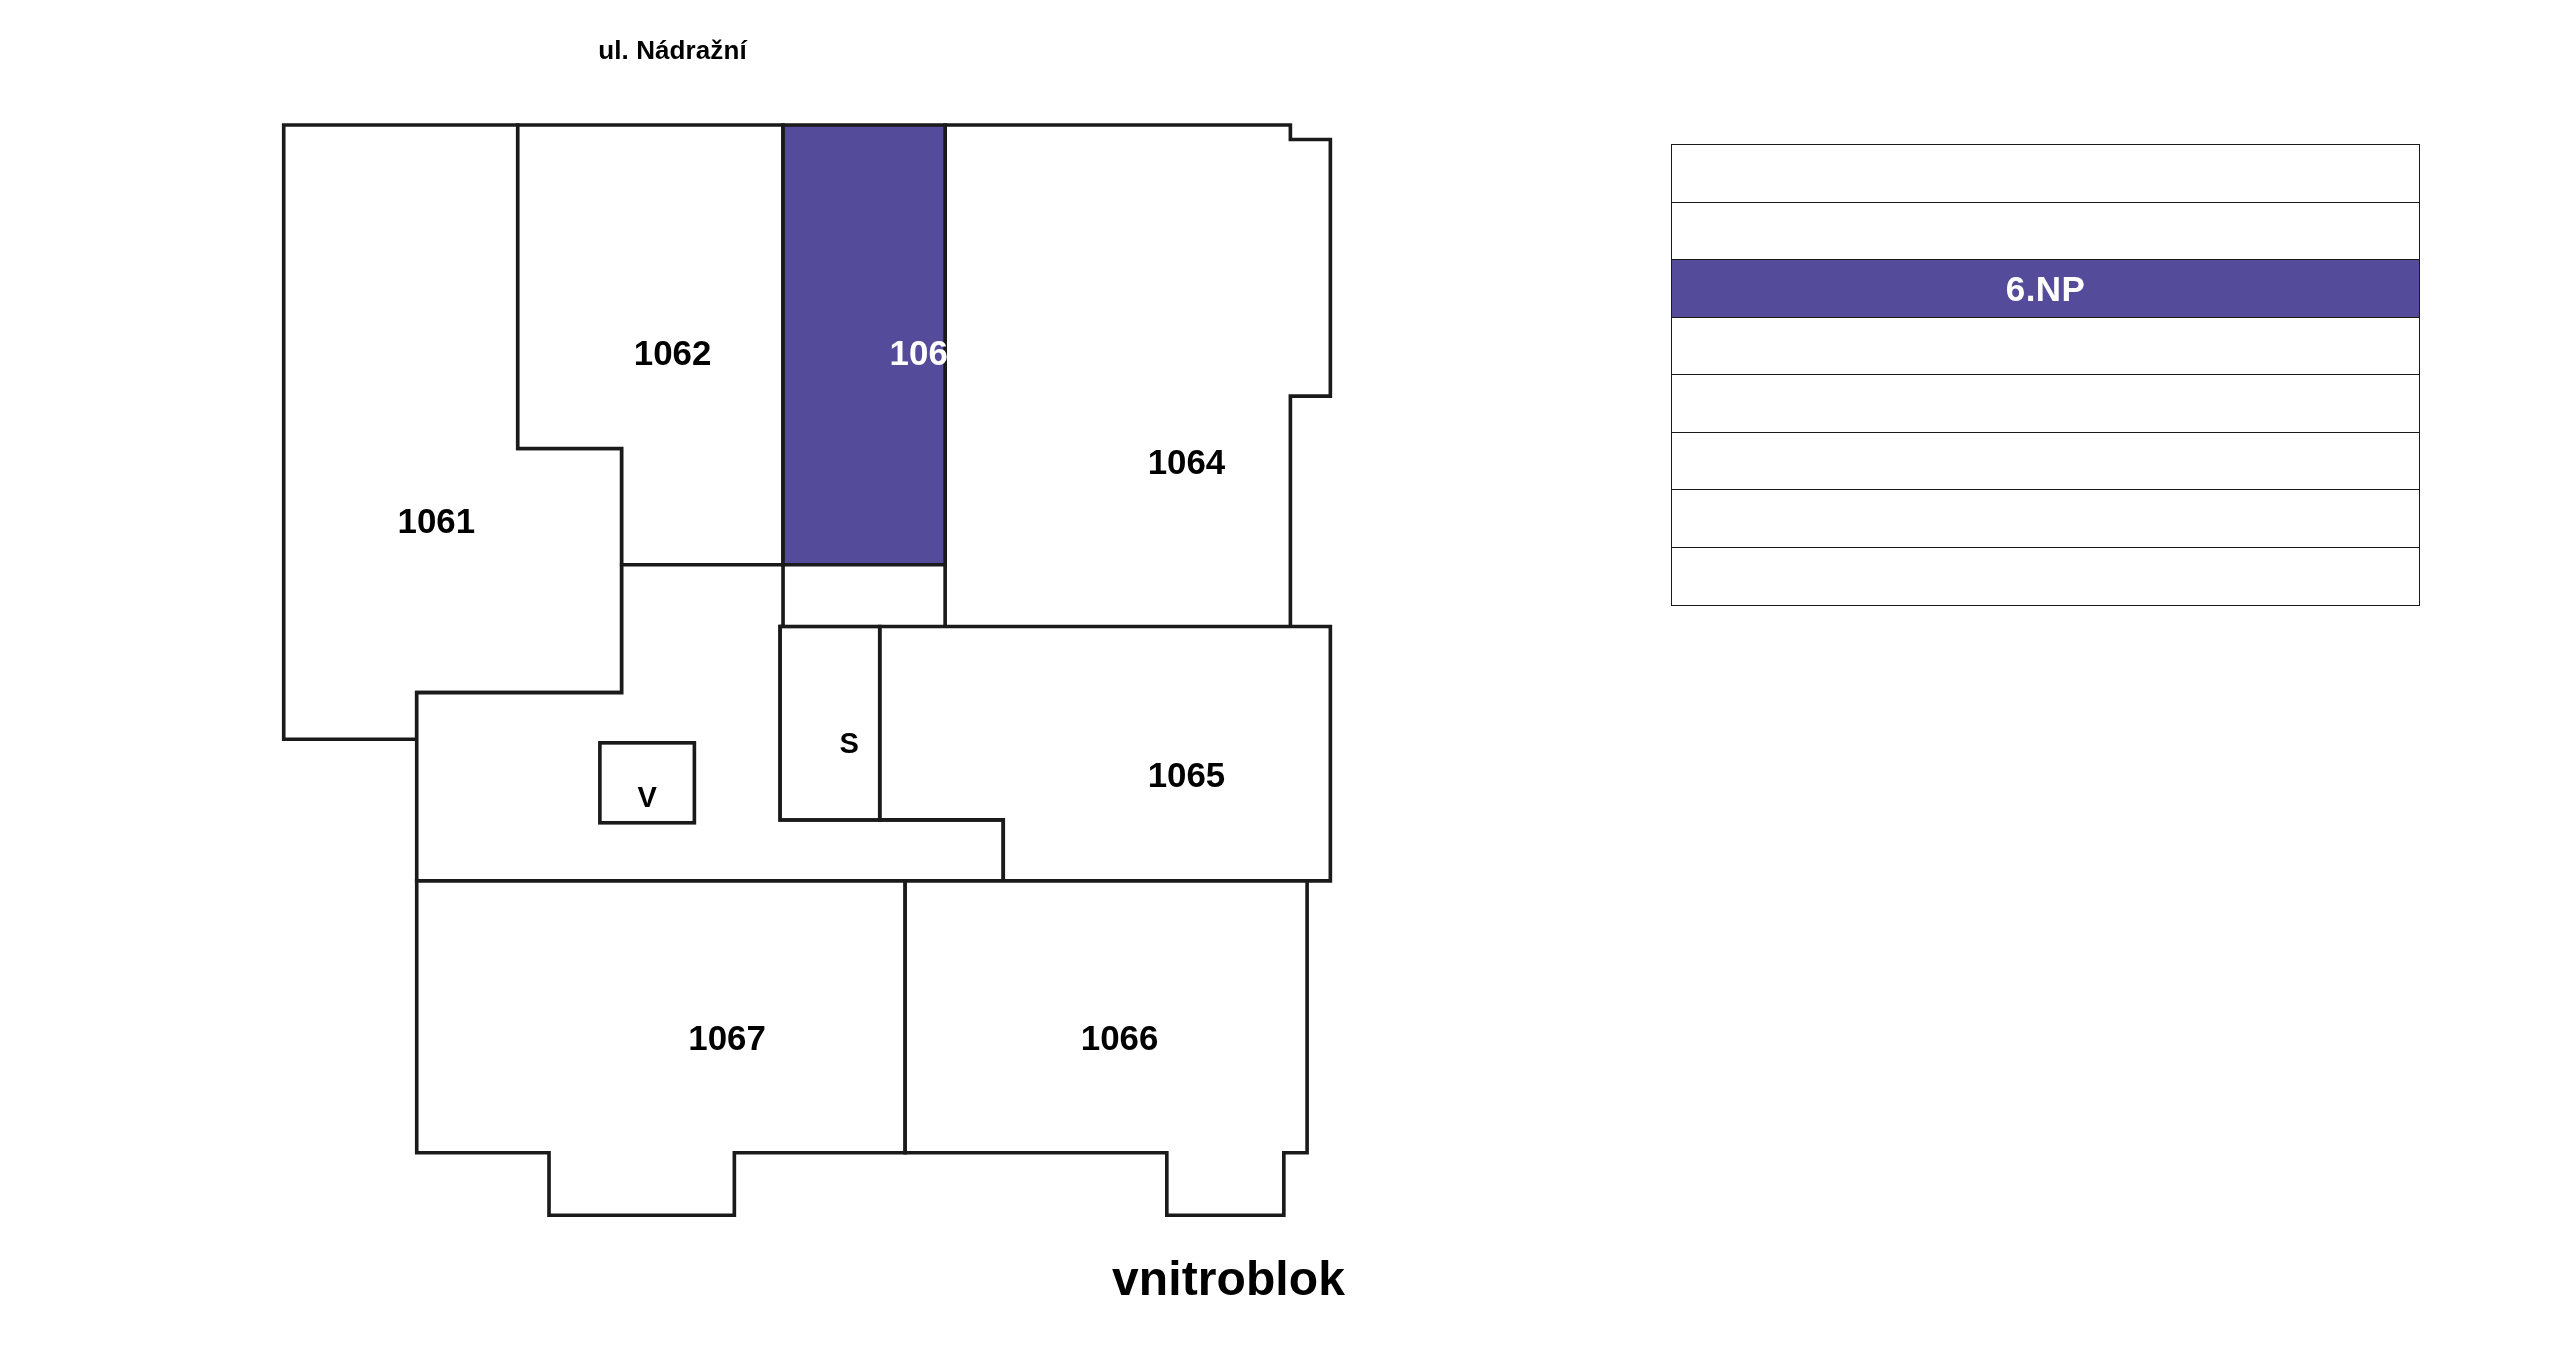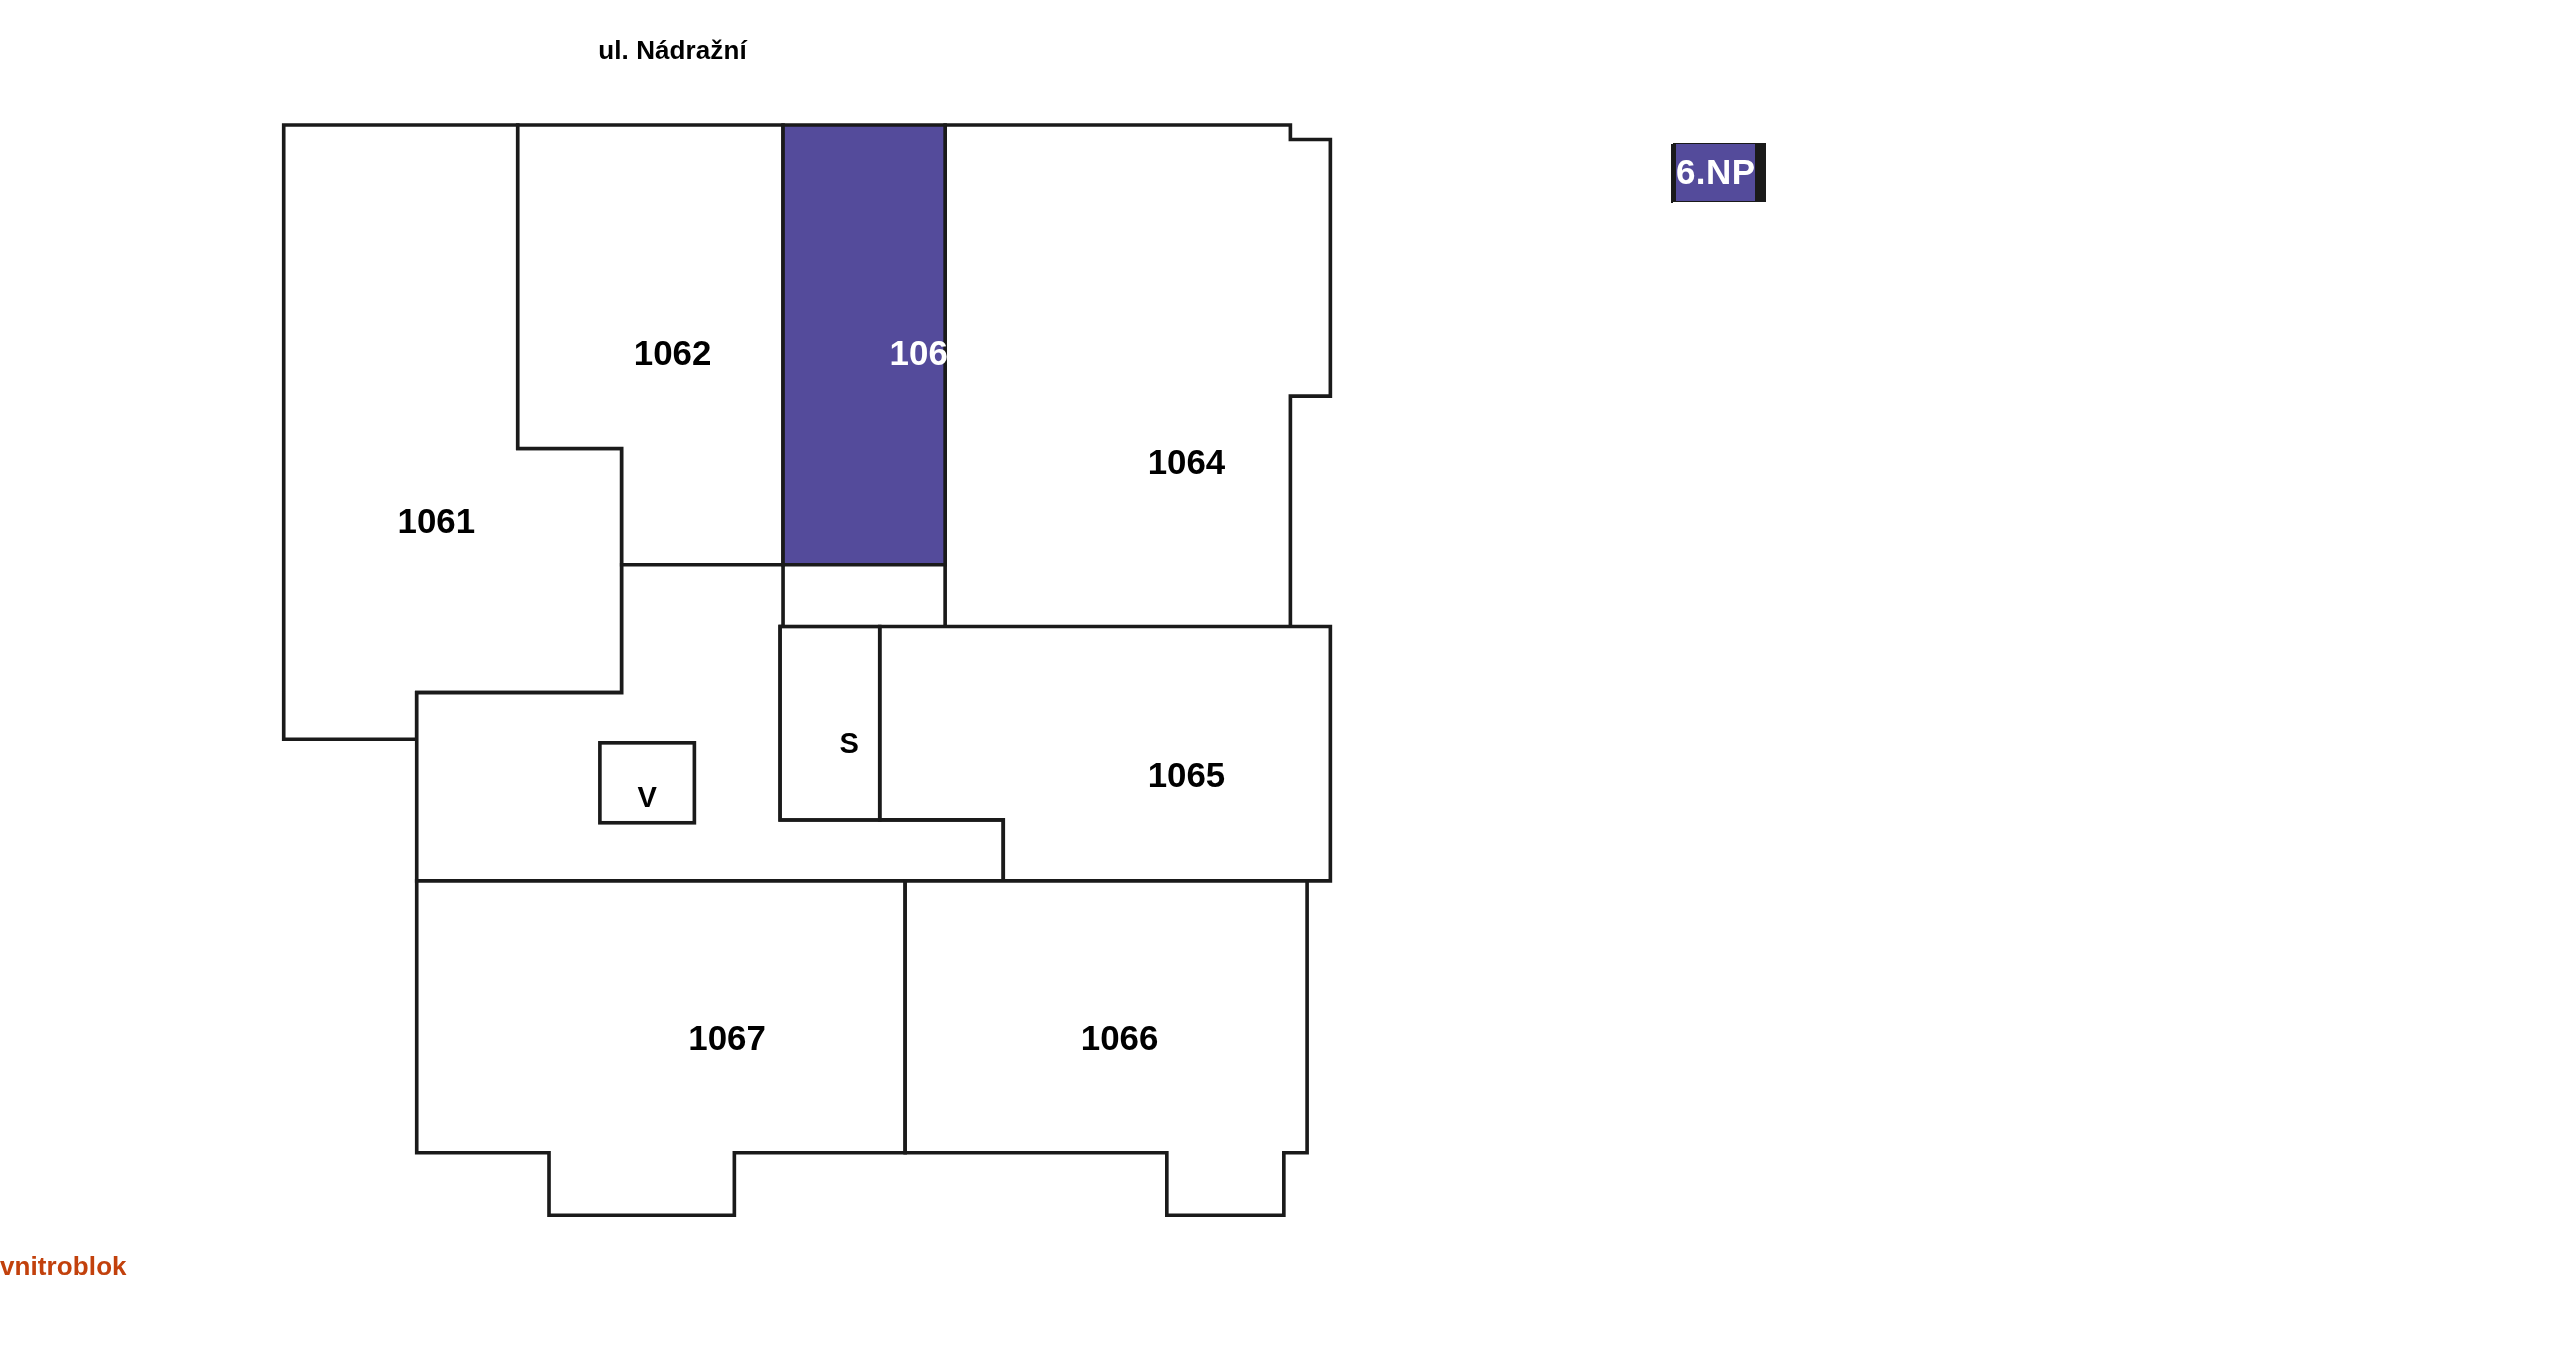--- a/index.html
+++ b/index.html
@@ -94,7 +94,7 @@
     top: 144px;
     width: 749px;
     display: flex;
-    flex-direction: row;
+    flex-direction: column;
     padding-left: 44px;
   }
 

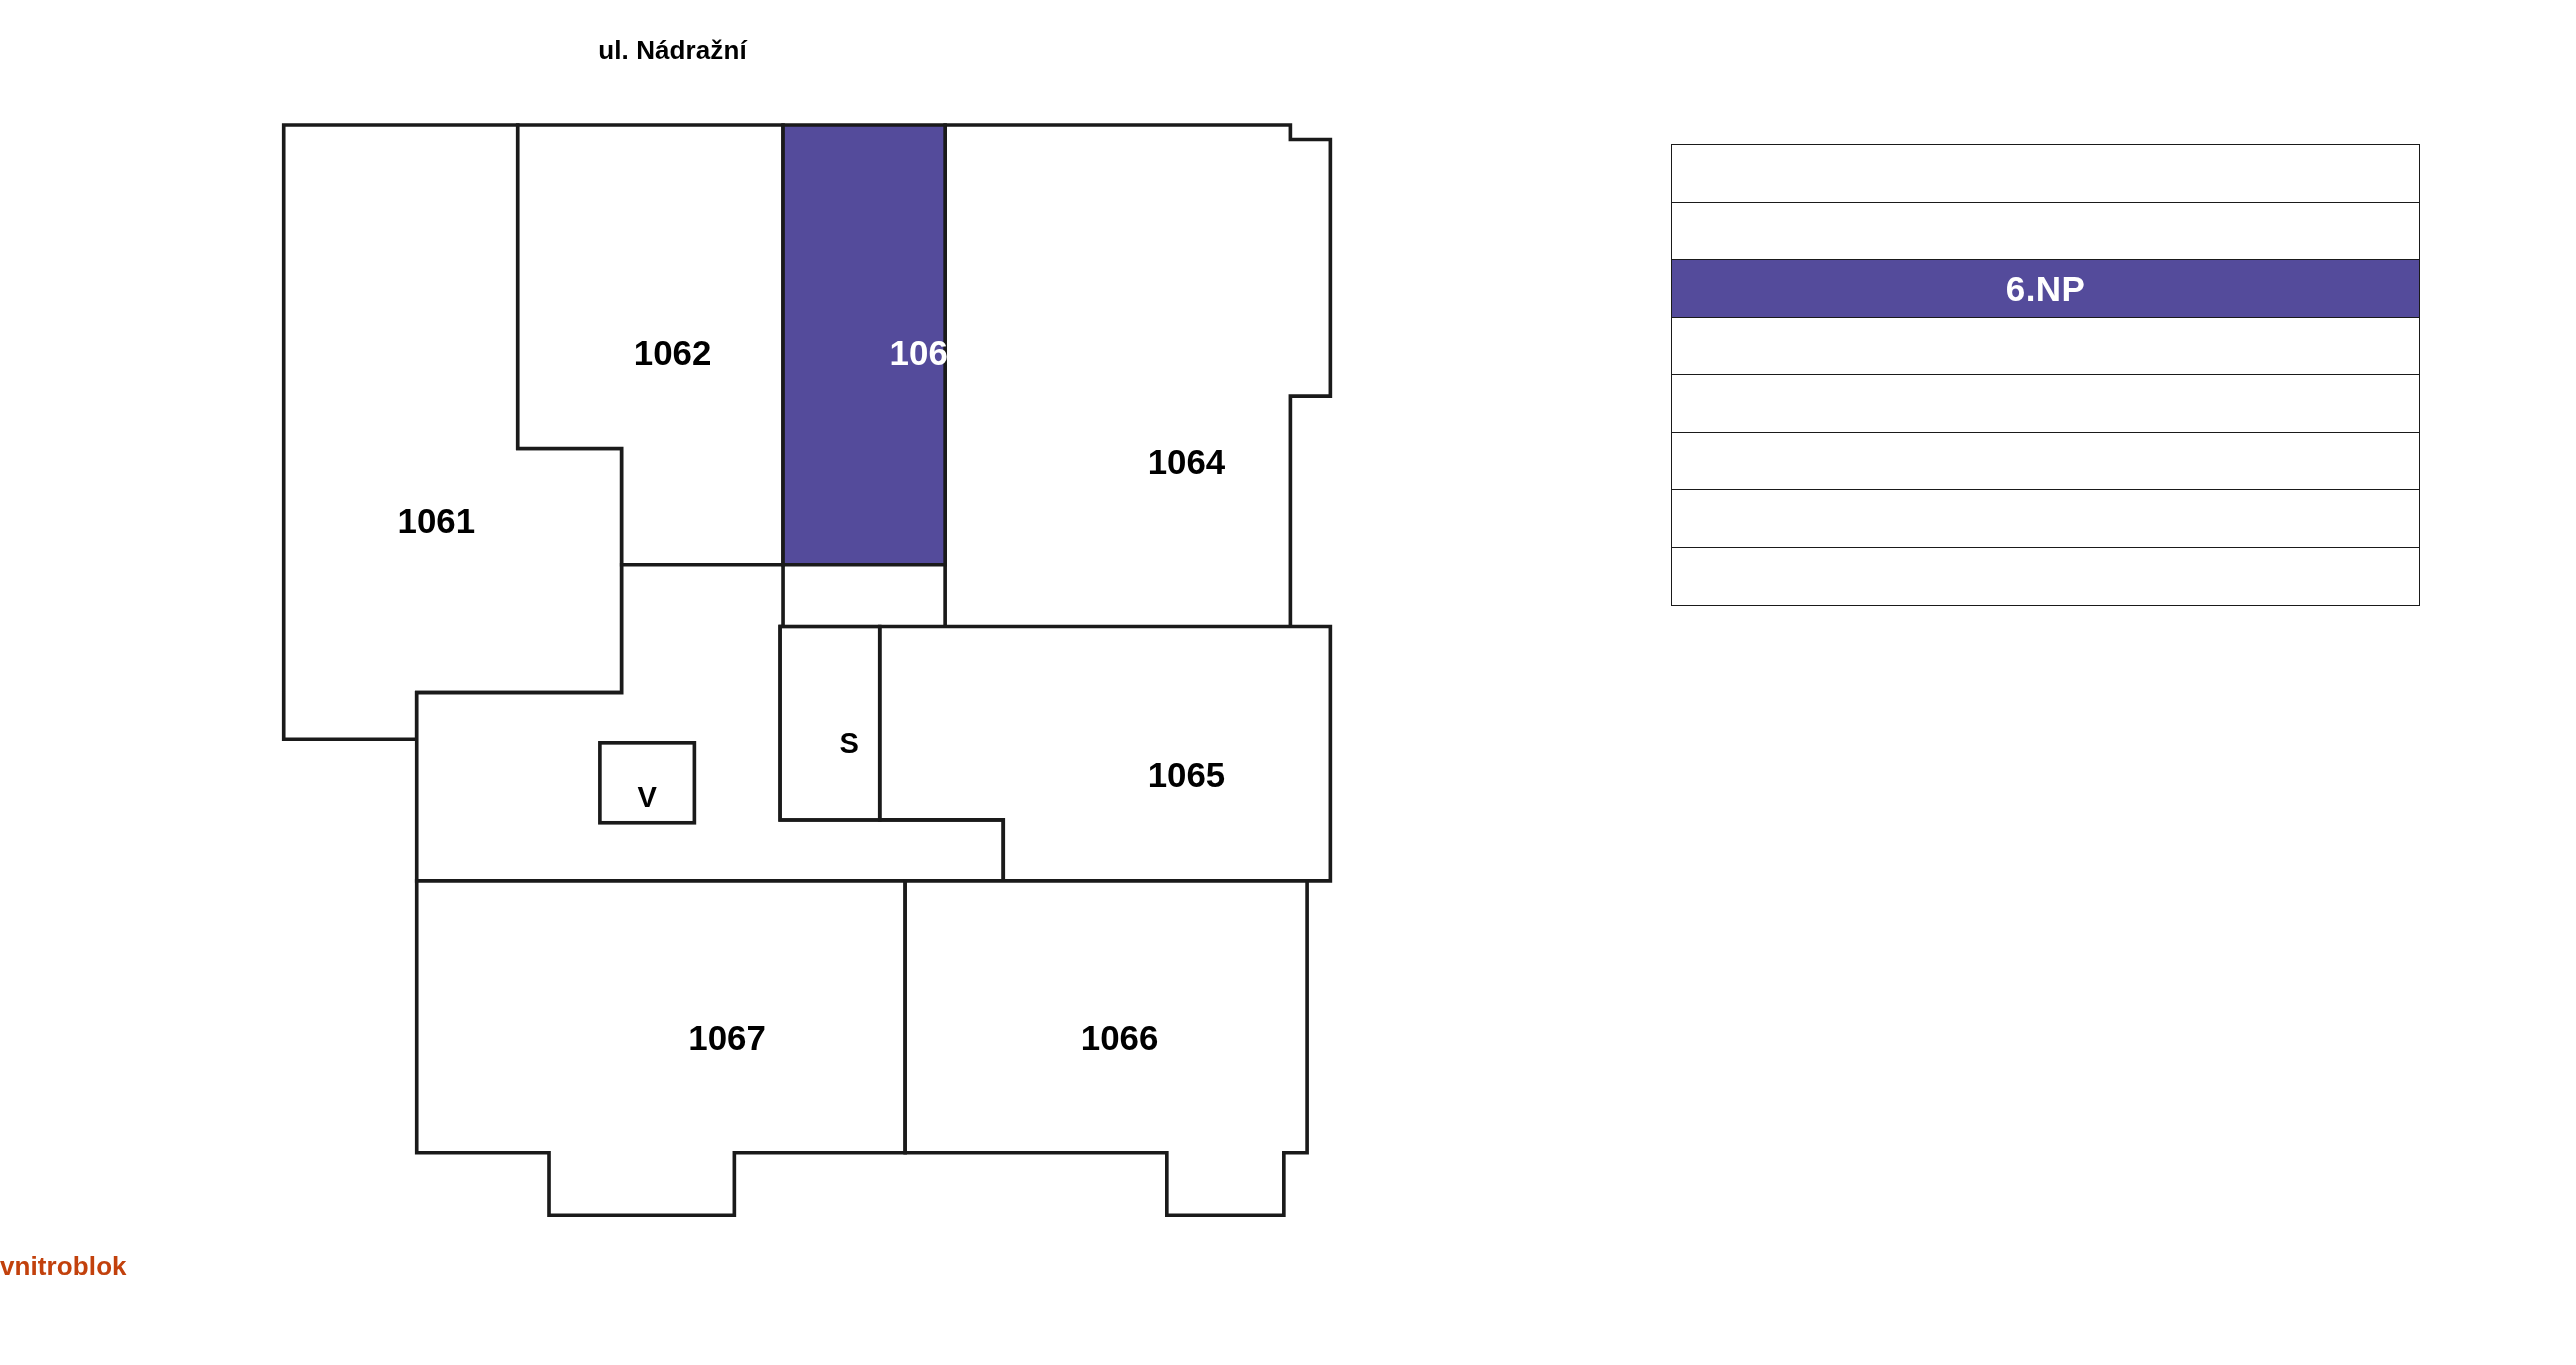--- a/index.html
+++ b/index.html
@@ -47,10 +47,10 @@
     left: 0;
     top: 1251px;
     width: 1345px;
-    text-align: left;
-    font-size: 26px;
-    font-weight: 700;
-    color: #c2410c;
+    text-align: right;
+    font-size: 48px;
+    font-weight: 700;
+    color: #000000;
     letter-spacing: 0.1px;
   }
 

